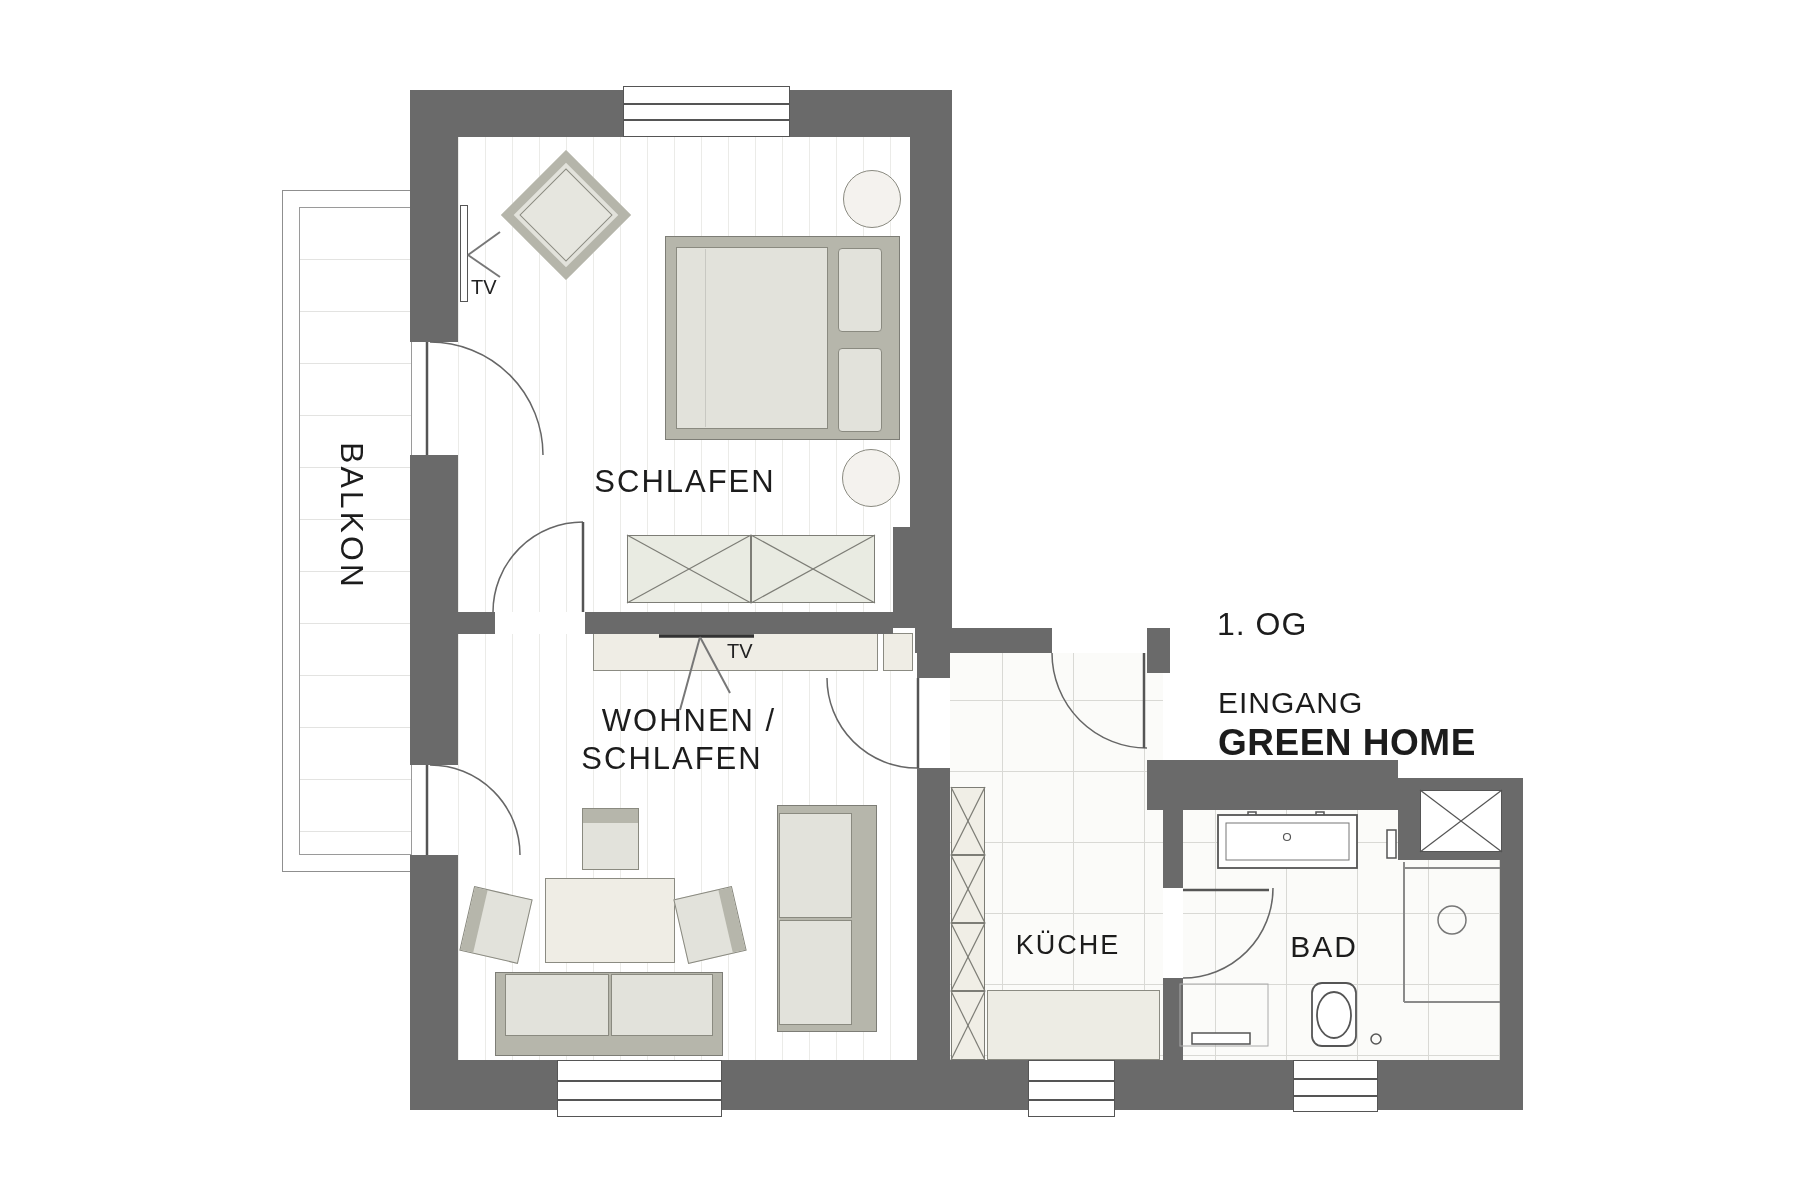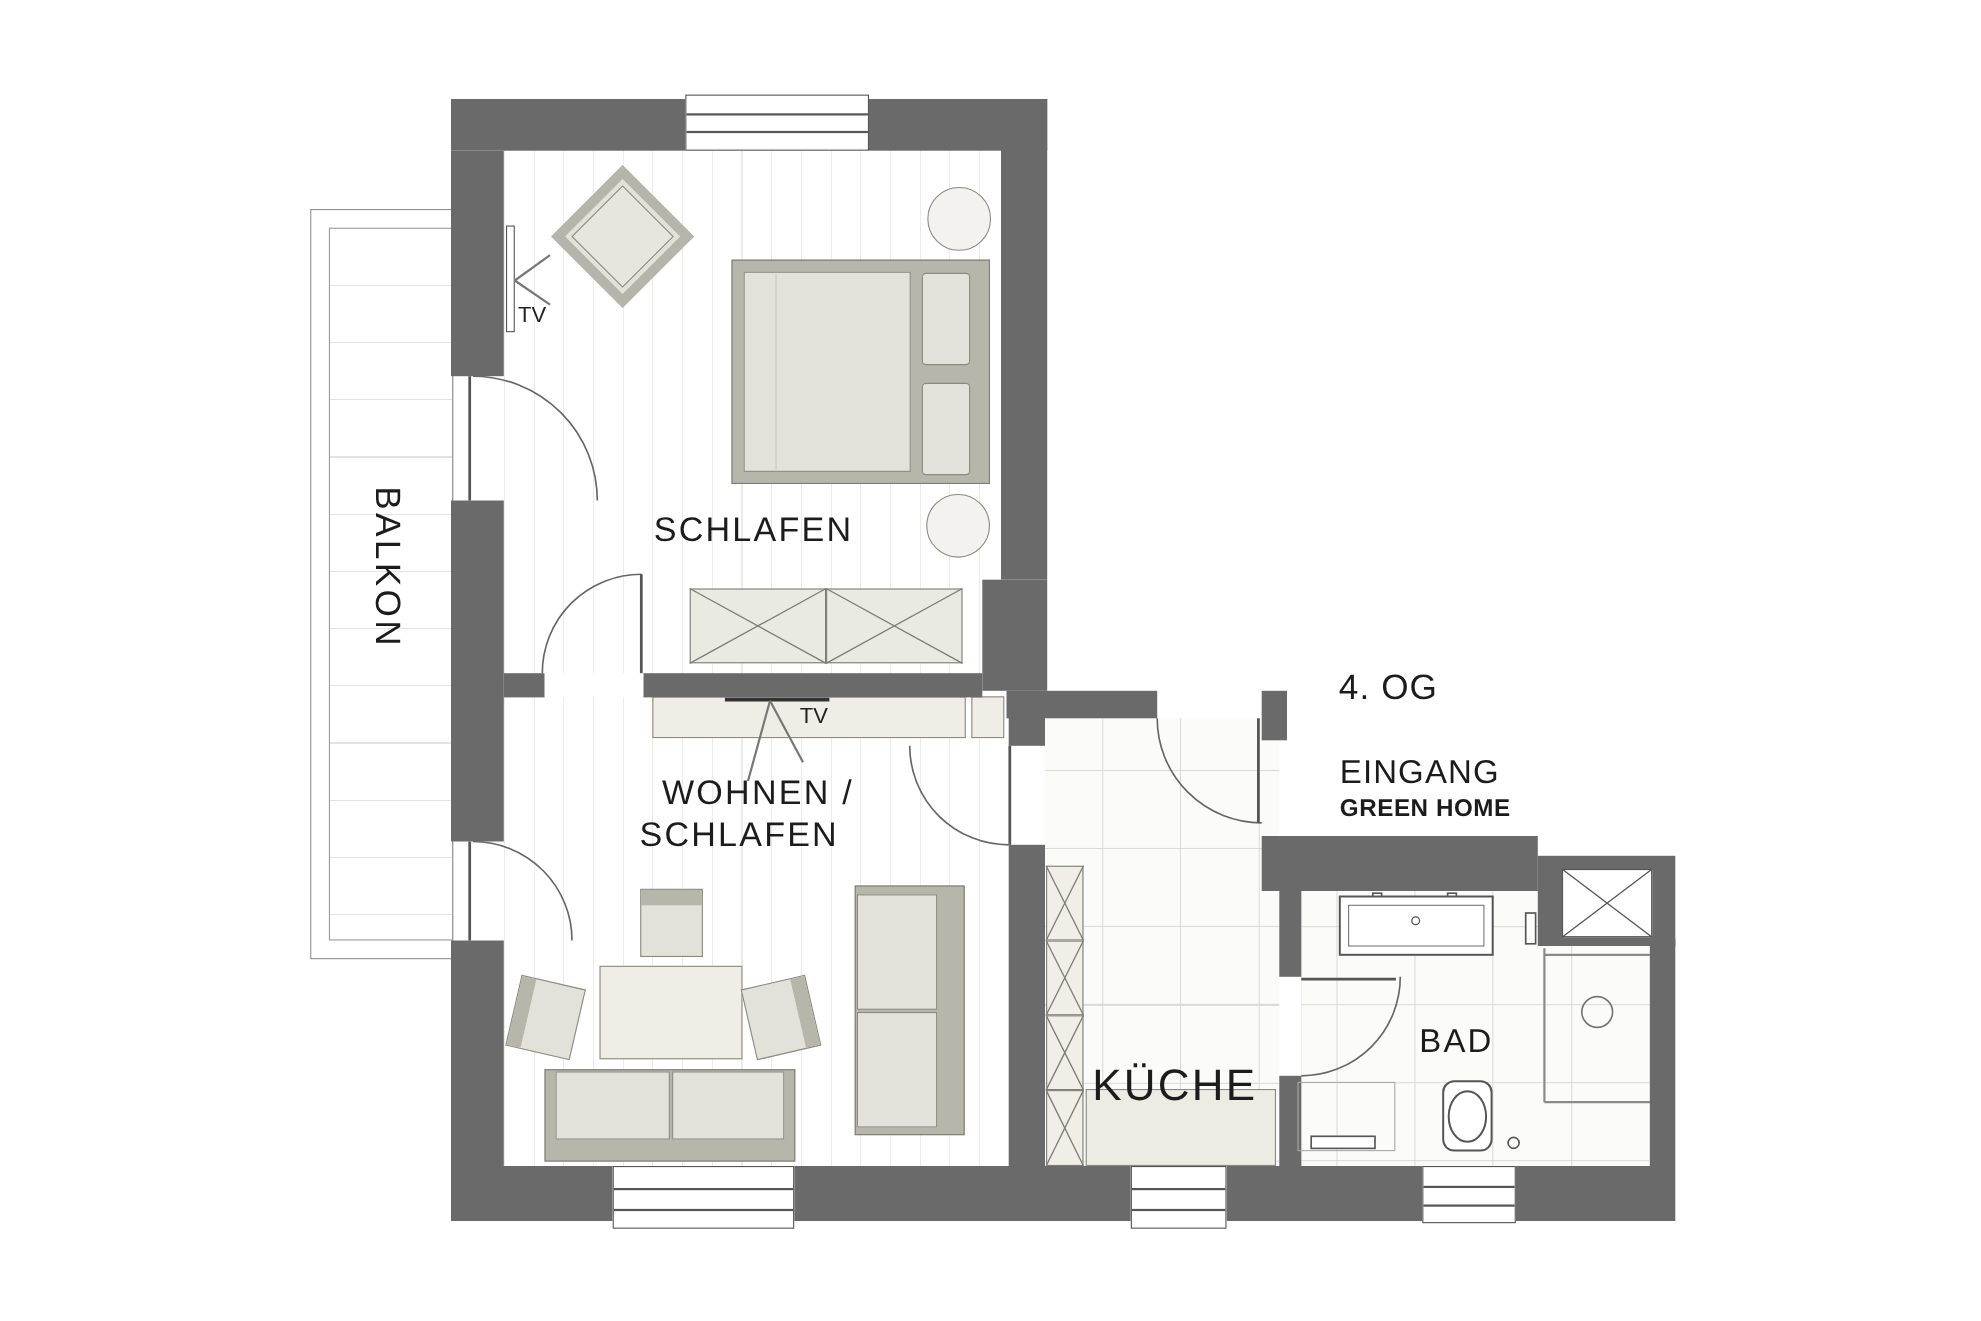--- a/index.html
+++ b/index.html
@@ -211,7 +211,7 @@
   <div class="lbl room" style="left:672px;top:741px;">SCHLAFEN</div>
   <div class="lbl room" style="left:1068px;top:964px;font-size:40px;">KÜCHE</div>
   <div class="lbl room" style="left:1324px;top:930px;font-size:30px;">BAD</div>
-  <div class="lbl" style="left:1217px;top:606px;font-size:32px;letter-spacing:1px;">4. OG</div>
+  <div class="lbl" style="left:1217px;top:606px;font-size:32px;letter-spacing:1px;">1. OG</div>
   <div class="lbl" style="left:1218px;top:686px;font-size:30px;letter-spacing:1px;">EINGANG</div>
   <div class="lbl" style="left:1218px;top:722px;font-size:22px;font-weight:bold;letter-spacing:0.5px;">GREEN HOME</div>
   <div class="lbl small" style="left:471px;top:276px;">TV</div>

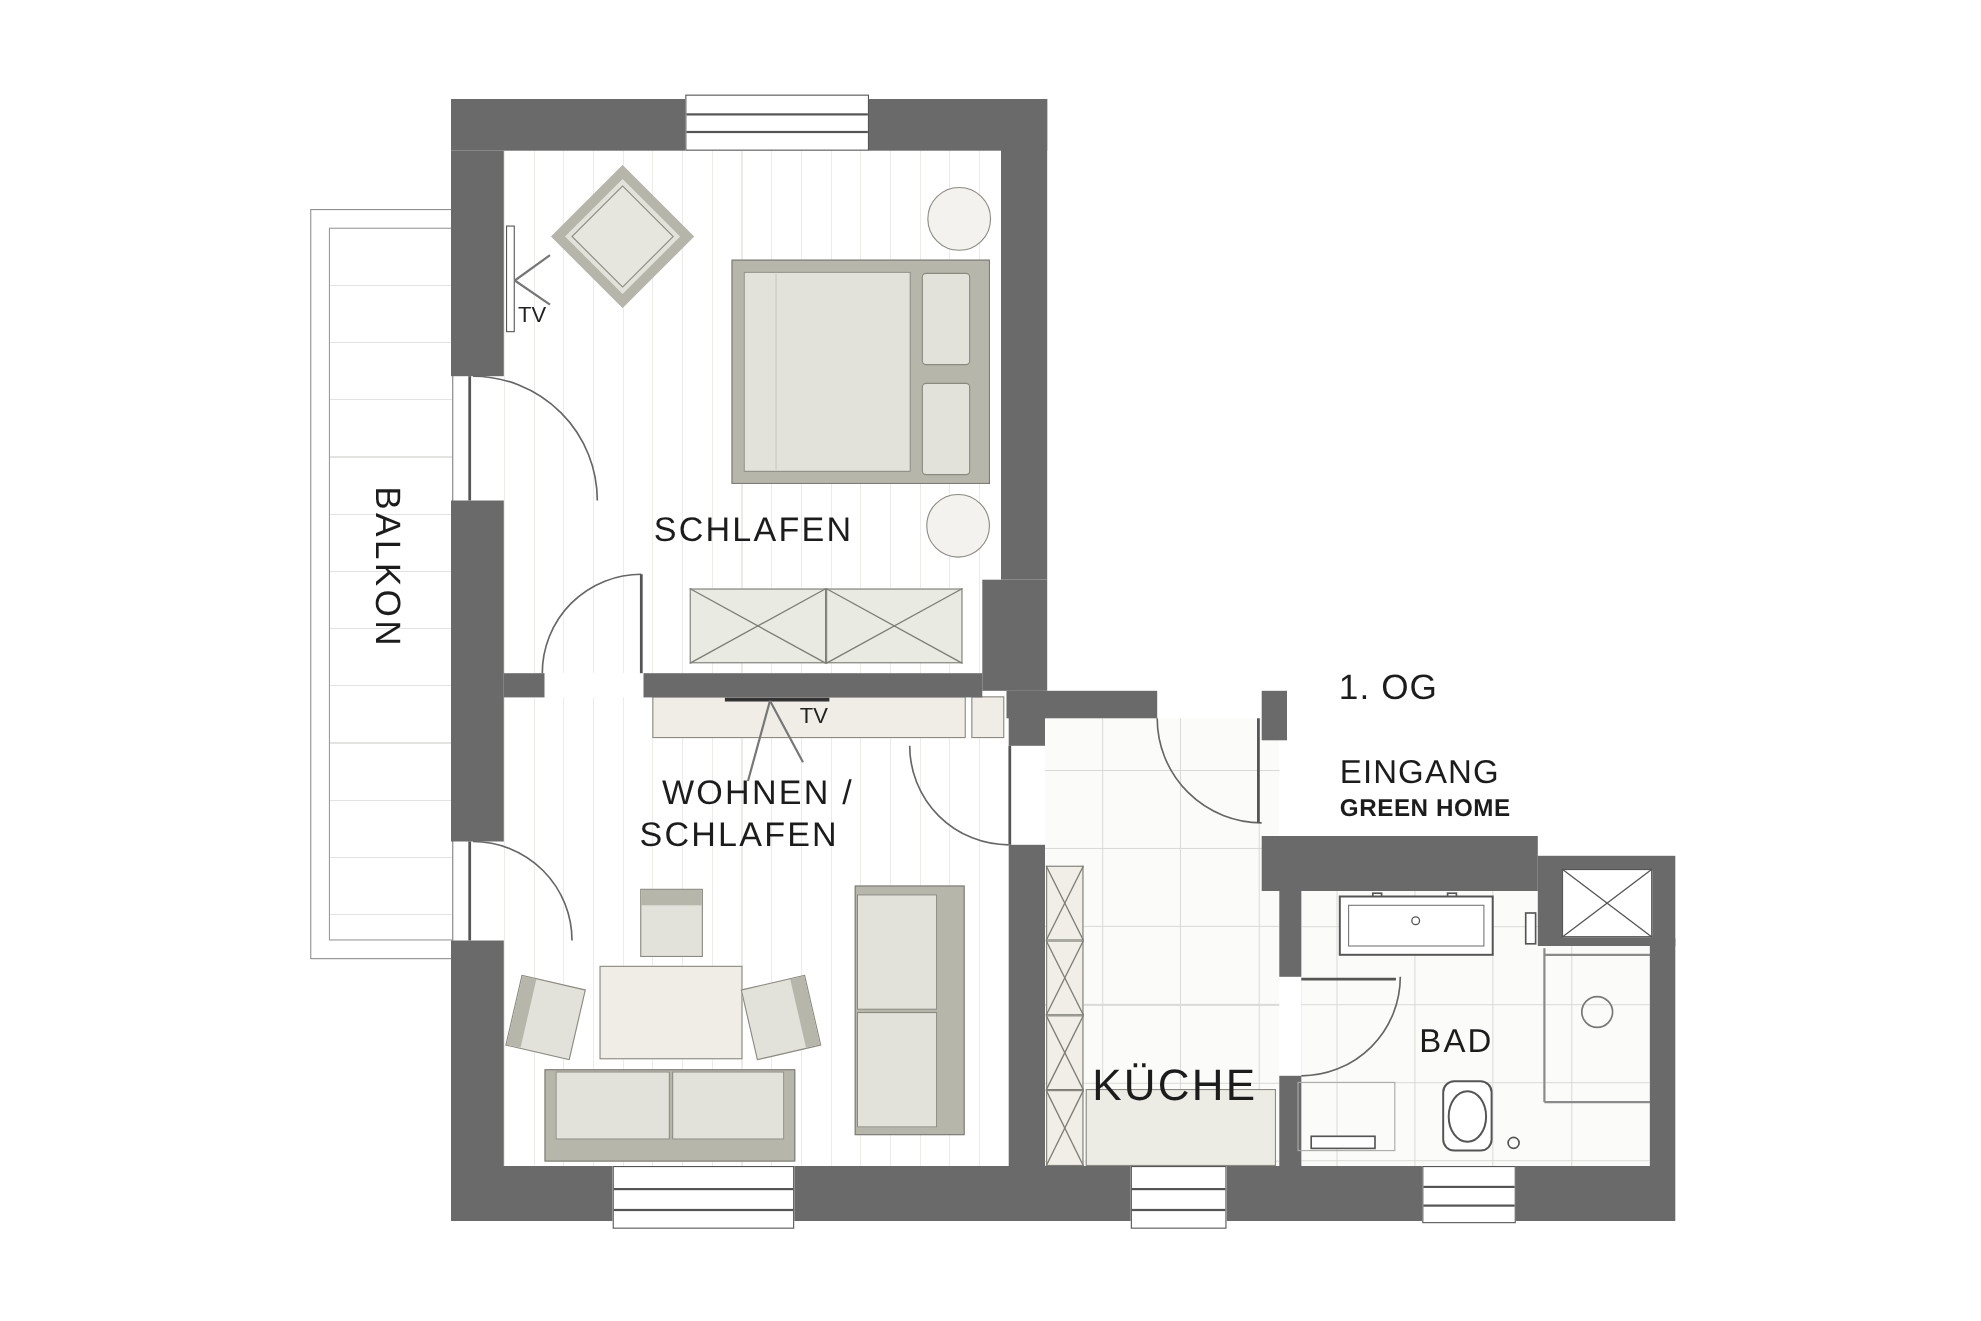--- a/index.html
+++ b/index.html
@@ -213,7 +213,7 @@
   <div class="lbl room" style="left:1324px;top:930px;font-size:30px;">BAD</div>
   <div class="lbl" style="left:1217px;top:606px;font-size:32px;letter-spacing:1px;">1. OG</div>
   <div class="lbl" style="left:1218px;top:686px;font-size:30px;letter-spacing:1px;">EINGANG</div>
-  <div class="lbl" style="left:1218px;top:722px;font-size:22px;font-weight:bold;letter-spacing:0.5px;">GREEN HOME</div>
+  <div class="lbl" style="left:1218px;top:722px;font-size:37px;font-weight:bold;letter-spacing:0.5px;">GREEN HOME</div>
   <div class="lbl small" style="left:471px;top:276px;">TV</div>
   <div class="lbl small" style="left:727px;top:640px;">TV</div>
 

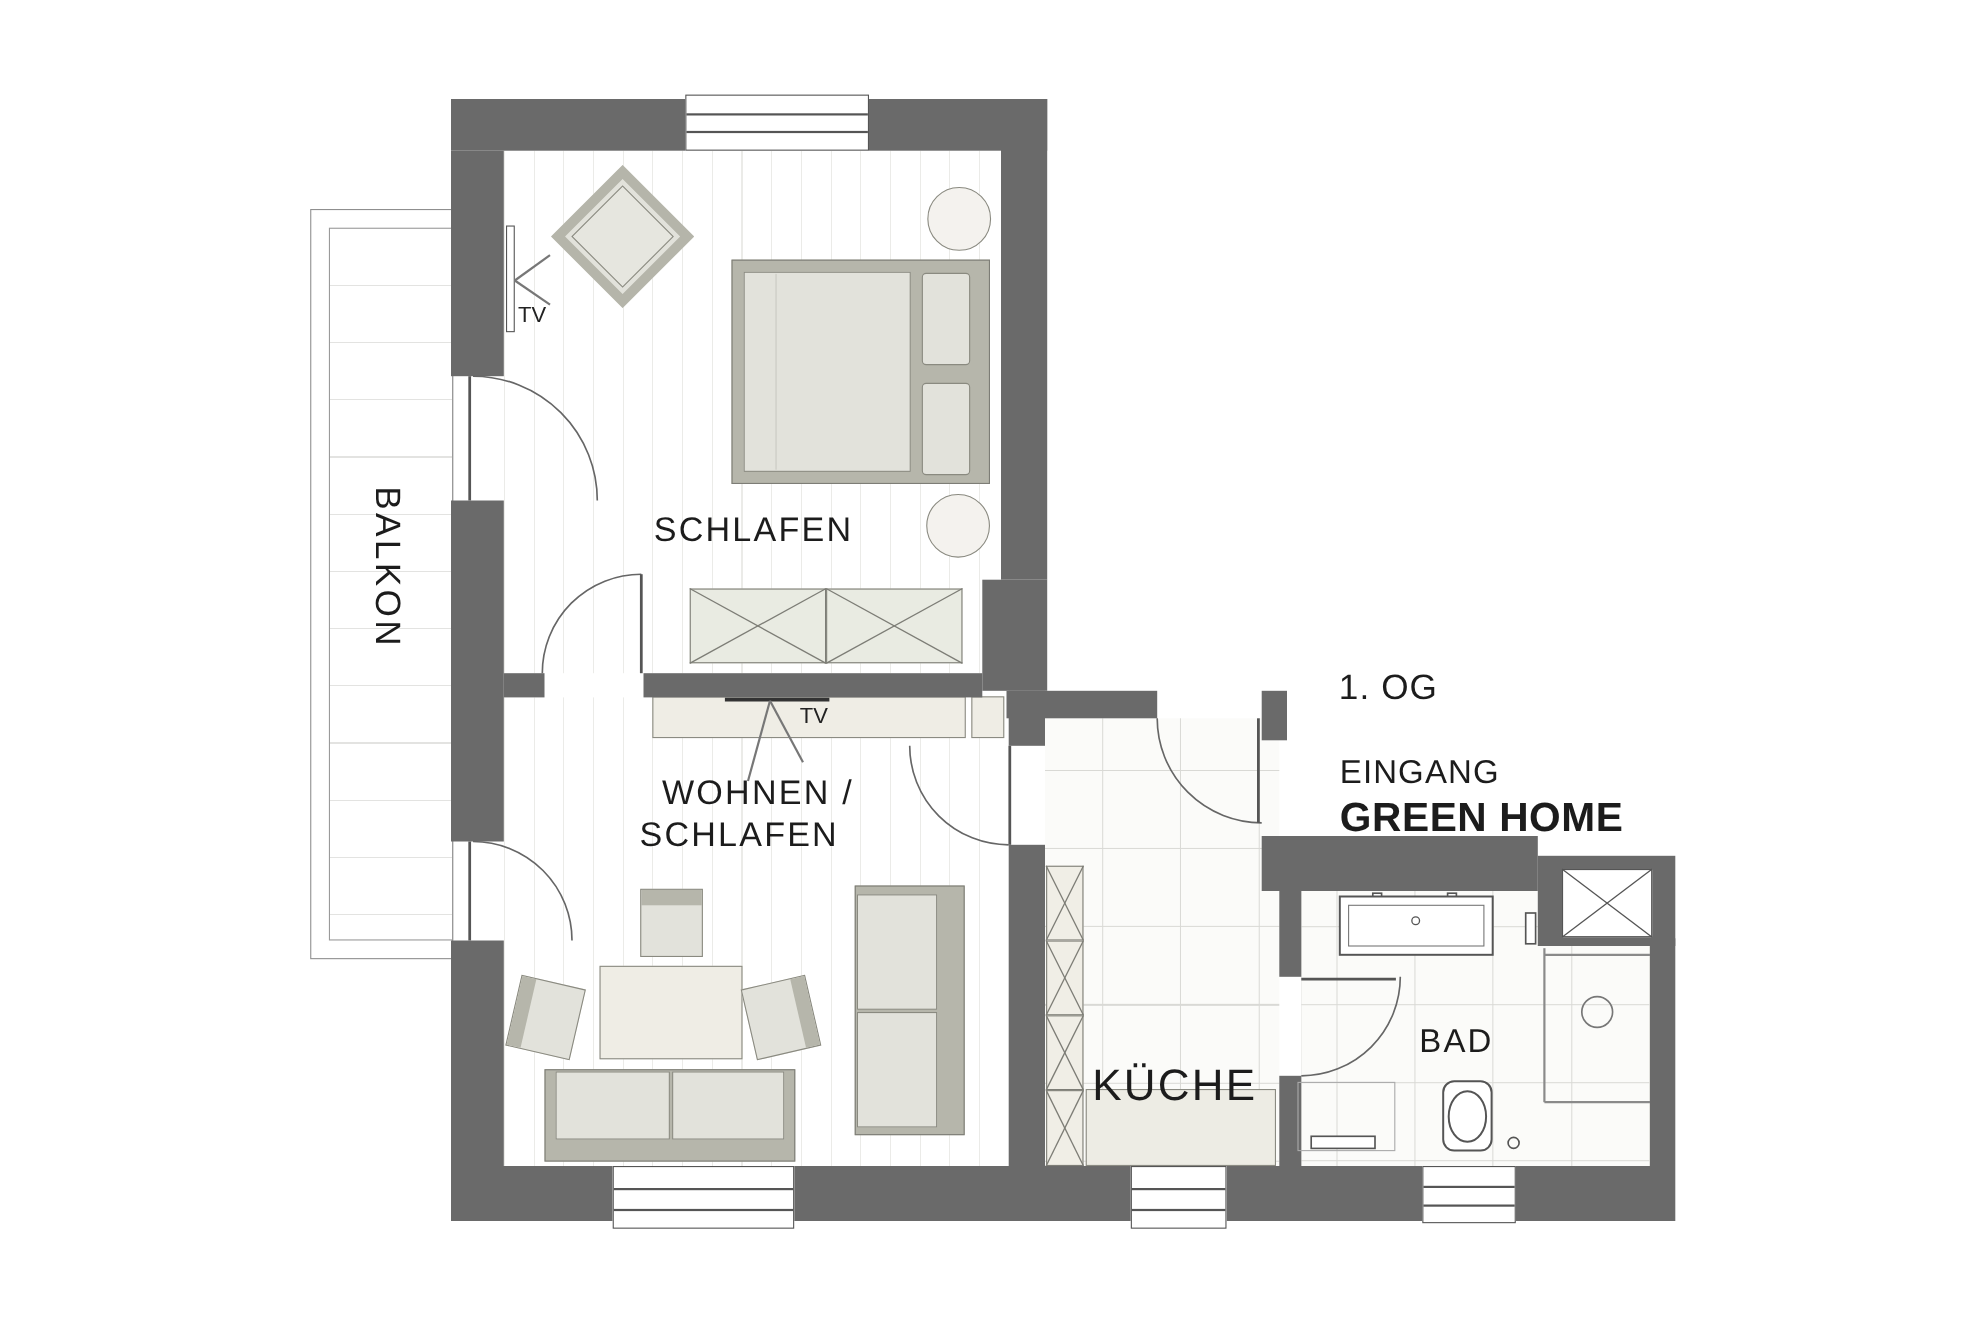--- a/index.html
+++ b/index.html
@@ -209,7 +209,7 @@
   <div class="lbl room" style="left:685px;top:464px;">SCHLAFEN</div>
   <div class="lbl room" style="left:689px;top:703px;">WOHNEN /</div>
   <div class="lbl room" style="left:672px;top:741px;">SCHLAFEN</div>
-  <div class="lbl room" style="left:1068px;top:964px;font-size:40px;">KÜCHE</div>
+  <div class="lbl room" style="left:1068px;top:930px;font-size:27px;">KÜCHE</div>
   <div class="lbl room" style="left:1324px;top:930px;font-size:30px;">BAD</div>
   <div class="lbl" style="left:1217px;top:606px;font-size:32px;letter-spacing:1px;">1. OG</div>
   <div class="lbl" style="left:1218px;top:686px;font-size:30px;letter-spacing:1px;">EINGANG</div>

